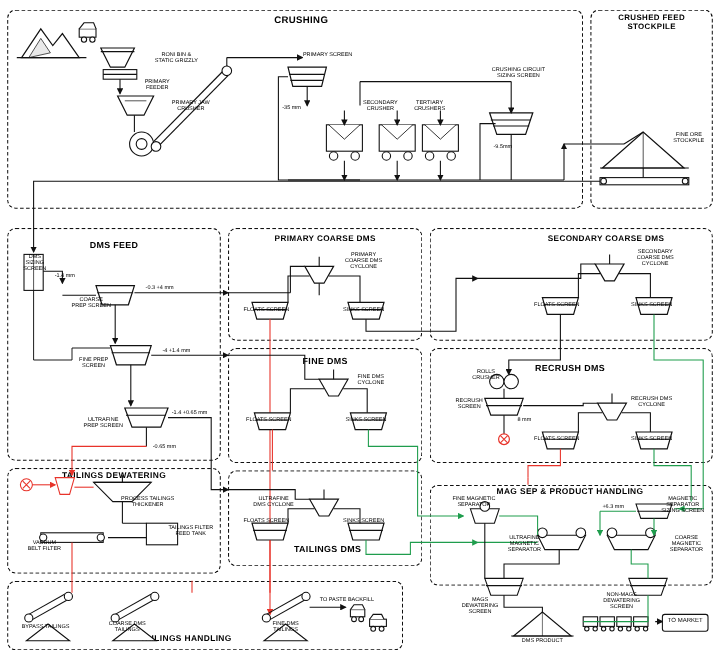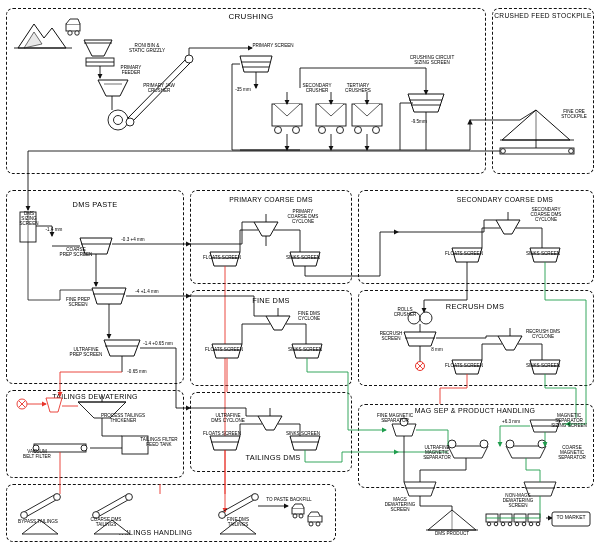--- a/index.html
+++ b/index.html
@@ -6,7 +6,7 @@
   body{width:600px;height:547px;font-family:"Liberation Sans",sans-serif;}
   #stage{position:relative;width:600px;height:547px;overflow:hidden;background:#fff;}
   .box{position:absolute;border:1.6px dashed #111;border-radius:7px;box-sizing:border-box;}
-  .ttl{position:absolute;font-weight:normal;letter-spacing:.3px;color:#000;text-align:center;}
+  .ttl{position:absolute;font-weight:bold;letter-spacing:.3px;color:#000;text-align:center;}
   .lbl{position:absolute;color:#000;text-align:center;line-height:1.08;}
   svg{position:absolute;left:0;top:0;width:600px;height:547px;overflow:visible;}
 </style>

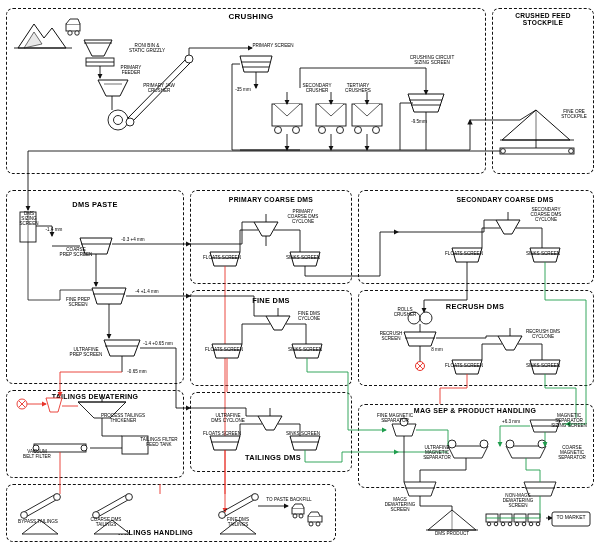--- a/index.html
+++ b/index.html
@@ -29,7 +29,7 @@
 
   <div class="ttl" style="left:196px;top:12px;width:110px;font-size:8px;">CRUSHING</div>
   <div class="ttl" style="left:494px;top:12px;width:98px;font-size:6.6px;">CRUSHED FEED STOCKPILE</div>
-  <div class="ttl" style="left:50px;top:200px;width:90px;font-size:7.4px;">DMS PASTE</div>
+  <div class="ttl" style="left:50px;top:200px;width:90px;font-size:7.4px;">DMS FEED</div>
   <div class="ttl" style="left:200px;top:196px;width:142px;font-size:6.8px;">PRIMARY COARSE DMS</div>
   <div class="ttl" style="left:430px;top:196px;width:150px;font-size:6.8px;">SECONDARY COARSE DMS</div>
   <div class="ttl" style="left:228px;top:296px;width:86px;font-size:7.4px;">FINE DMS</div>

